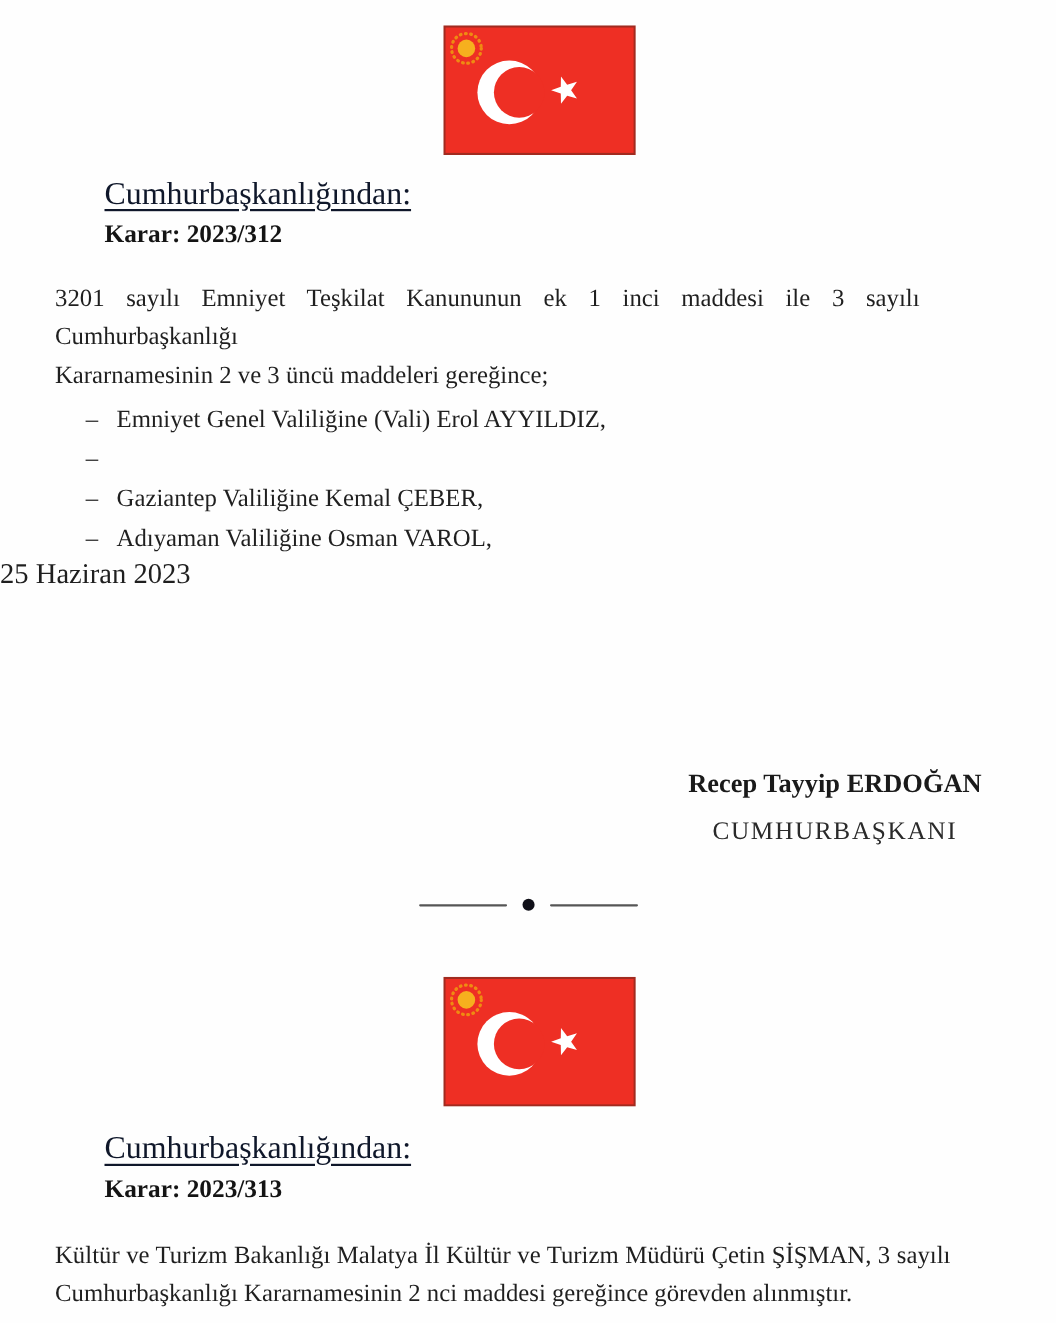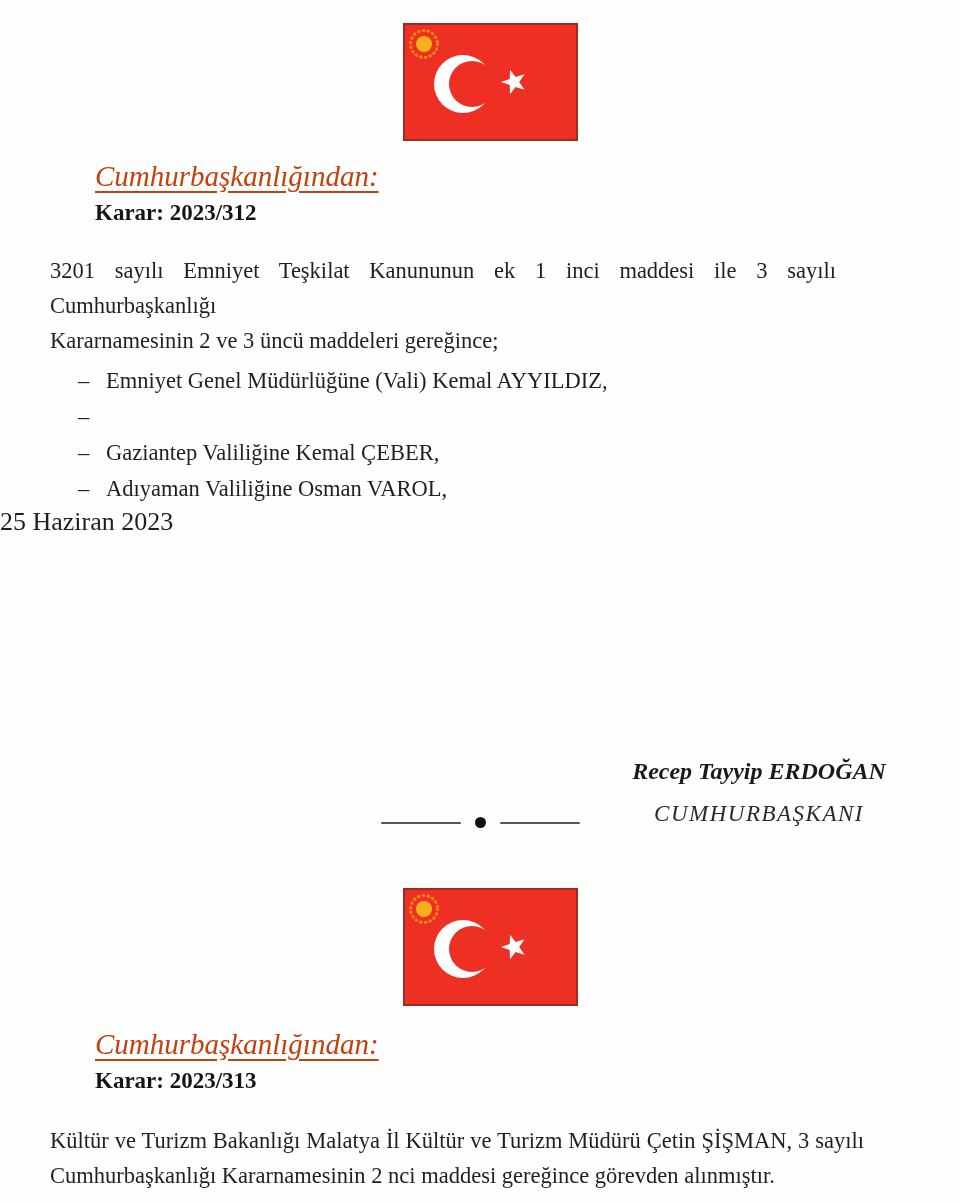--- a/index.html
+++ b/index.html
@@ -19,8 +19,7 @@
     font-size:29px;
     text-decoration:underline;
     text-underline-offset:5px;
-    color:#c2410c;
-    font-style:italic;
+    color:#0f172a;
   }
   .karar{
     font-size:23px;

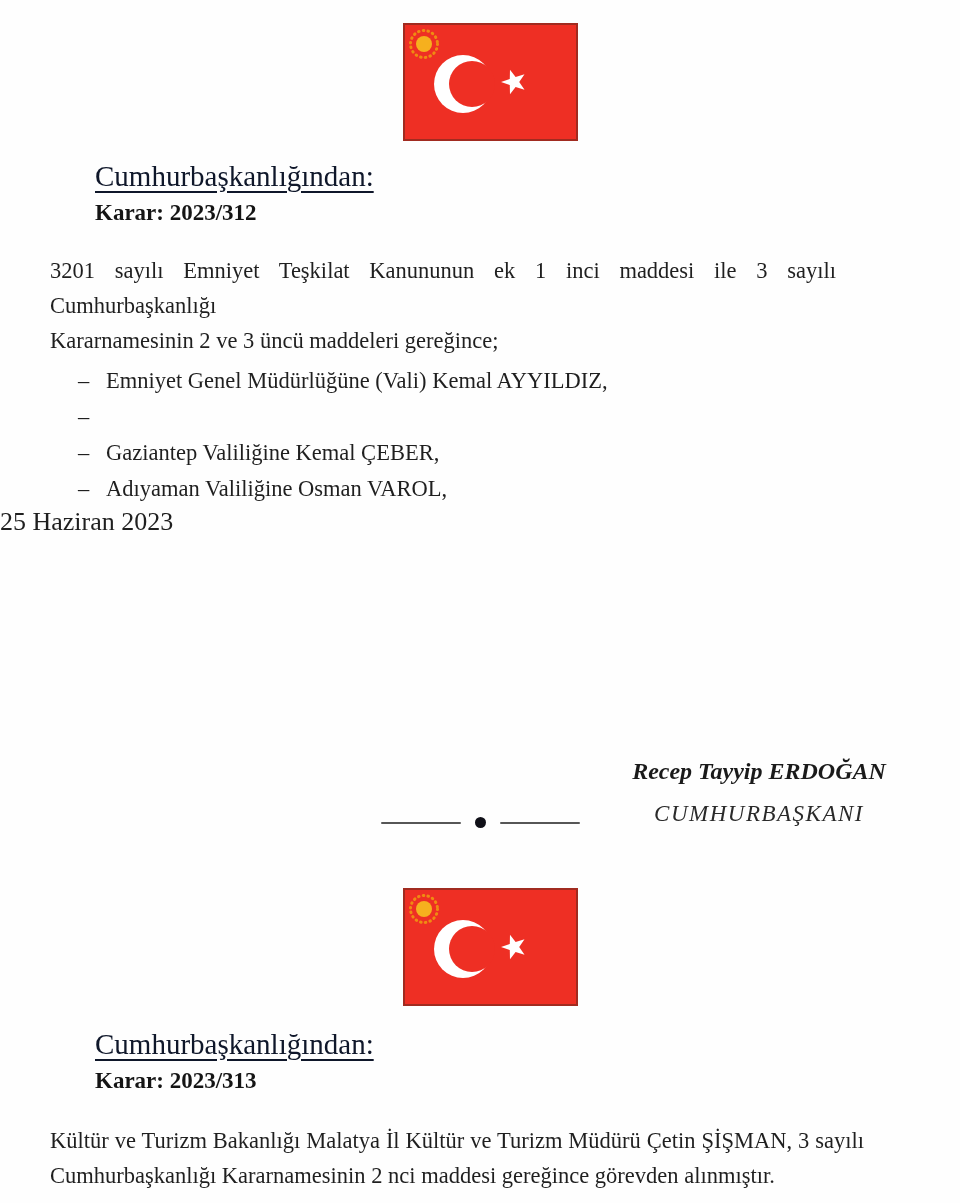--- a/index.html
+++ b/index.html
@@ -77,7 +77,7 @@
     <div class="applist">
       <div class="li">
         <span class="dash">–</span>
-        <span>Emniyet Genel Müdürlüğüne (Vali) Kemal AYYILDIZ,</span>
+        <span>Emniyet Genel Valiliğine (Vali) Erol AYYILDIZ,</span>
       </div>
       <div class="li">
         <span class="dash">–</span>

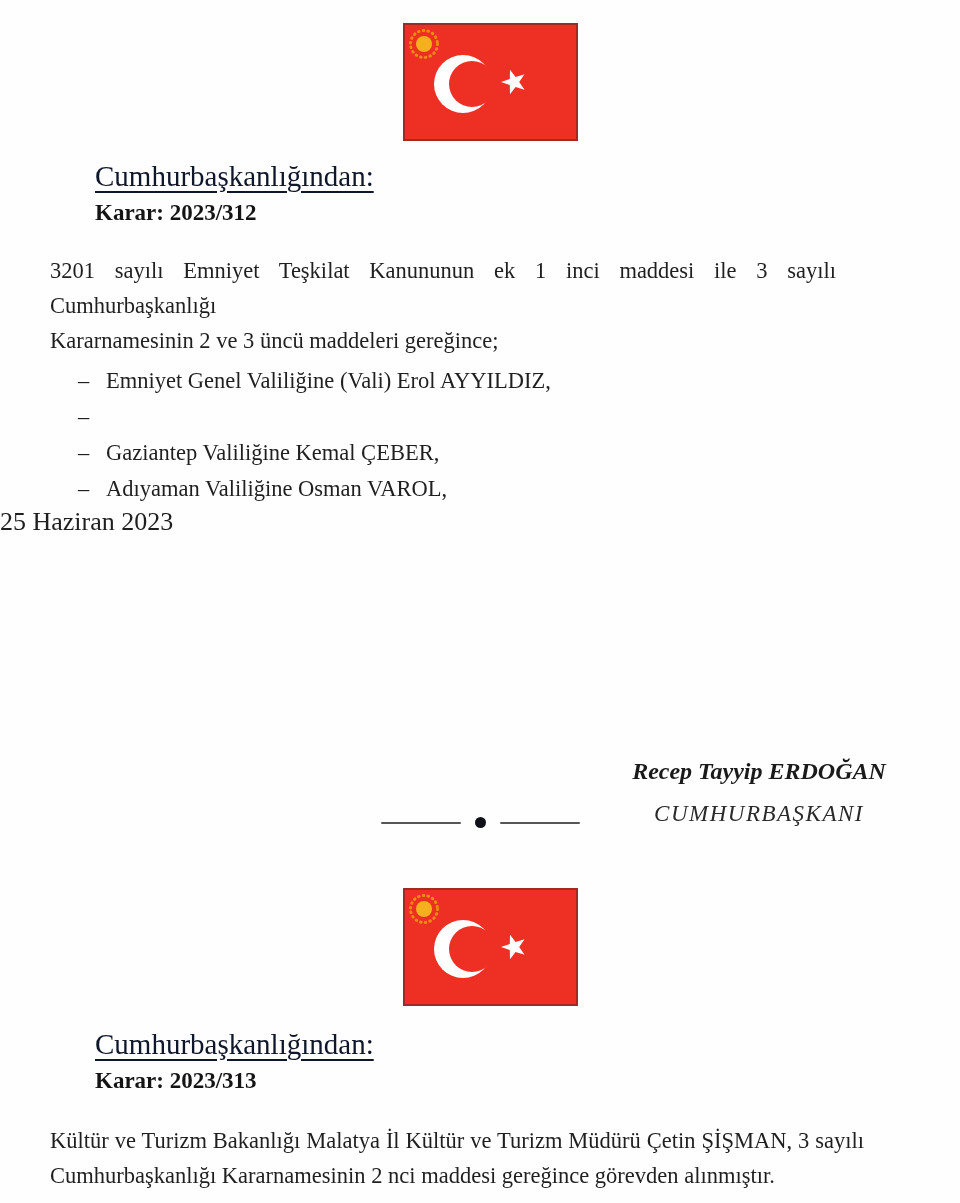--- a/index.html
+++ b/index.html
@@ -35,7 +35,7 @@
   .closing{margin:2px 0 0 50px;font-size:22.5px;line-height:32px;}
   .date{text-align:left;font-size:26px;}
 
-  .signature{left:560px;top:758px;width:398px;text-align:center;font-style:italic;}
+  .signature{left:560px;top:700px;width:398px;text-align:center;}
   .sig-name{font-size:24px;font-weight:bold;color:#1a1a1a;}
   .sig-title{margin-top:16px;font-size:23px;letter-spacing:1.5px;color:#2a2a2a;}
 

